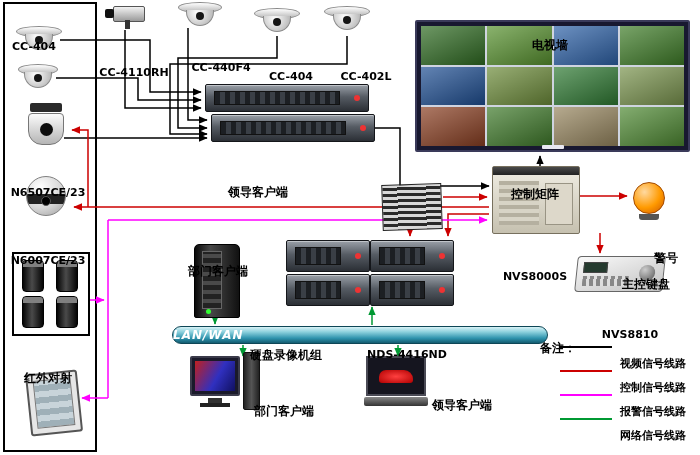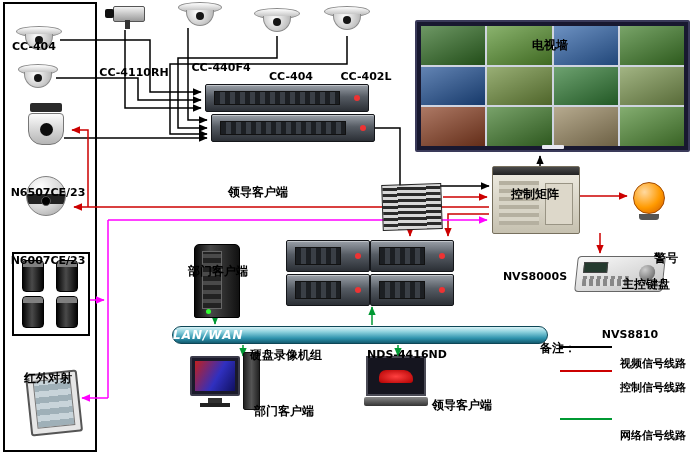--- a/index.html
+++ b/index.html
@@ -346,6 +346,10 @@
     <div class="legline lc0"></div>
     <span class="lbl" style="position:static">视频信号线路</span>
   </div>
+  <div class="legrow" style="left:560px;top:370px">
+    <div class="legline lc2"></div>
+    <span class="lbl" style="position:static">报警信号线路</span>
+  </div>
   <div class="legrow" style="left:560px;top:394px">
     <div class="legline lc3"></div>
     <span class="lbl" style="position:static">网络信号线路</span>

